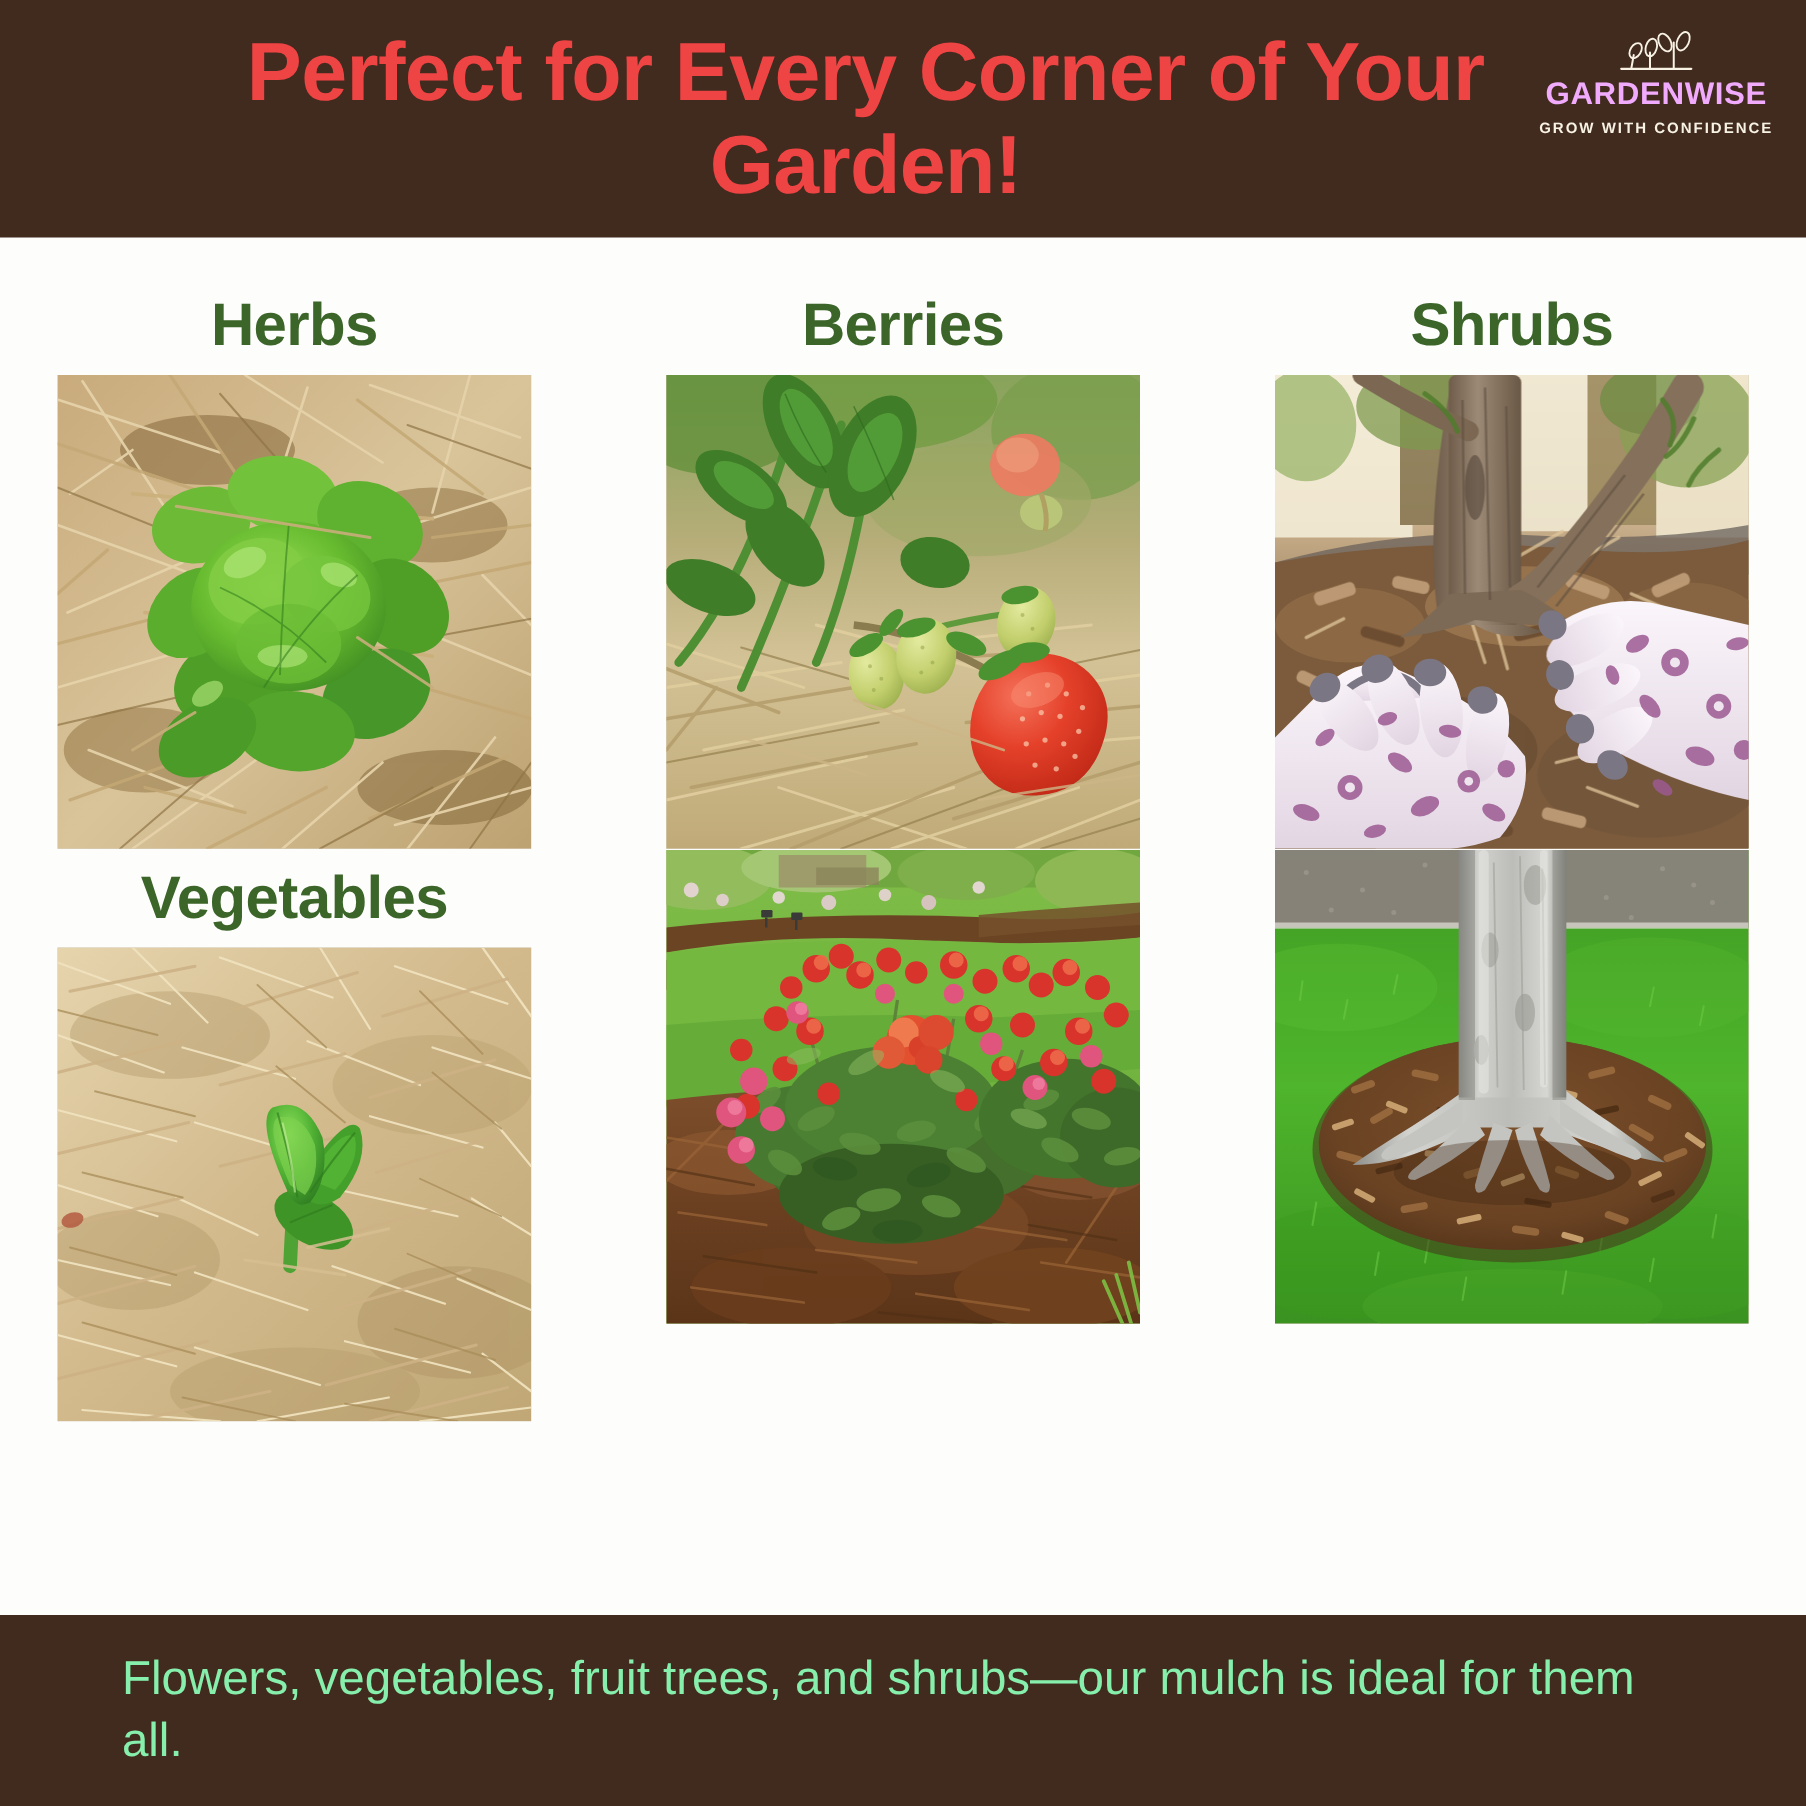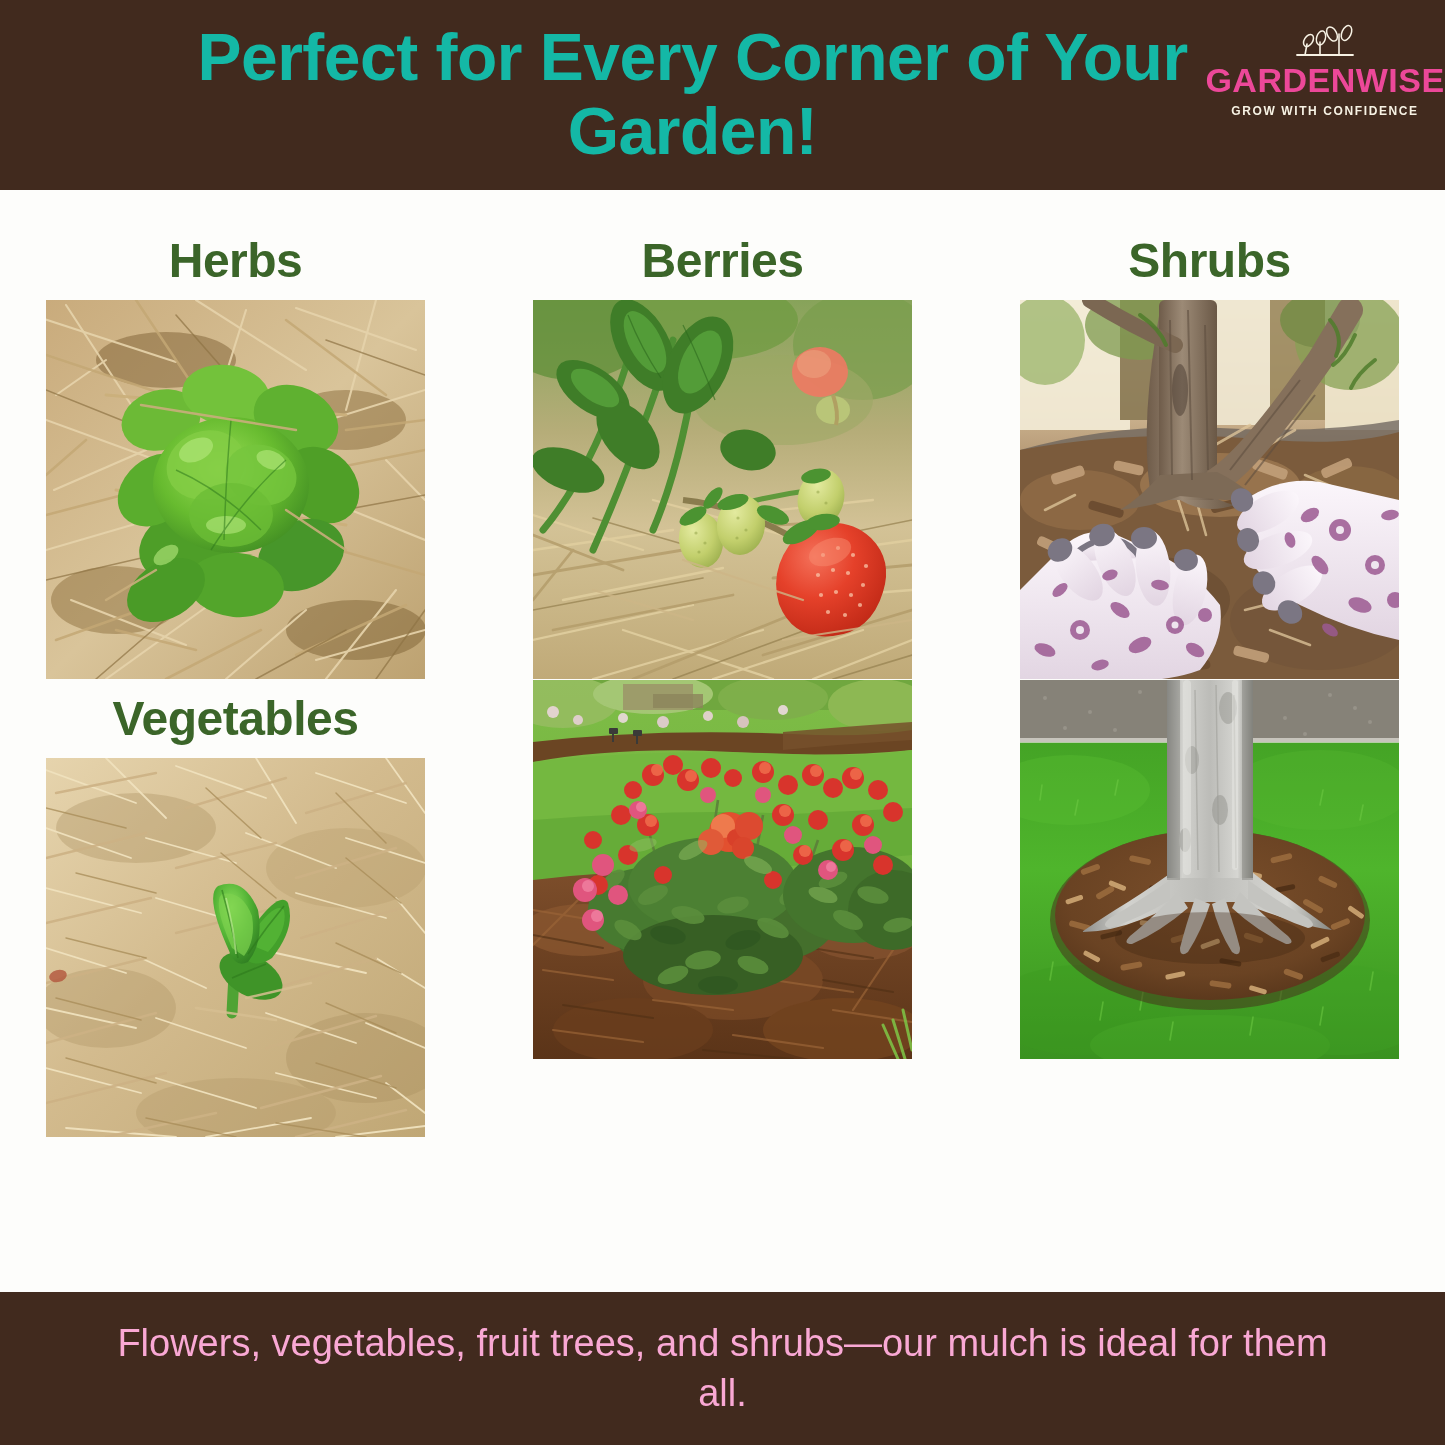--- a/index.html
+++ b/index.html
@@ -31,7 +31,7 @@
     width:1000px;
     margin-left:-60px;
     text-align:center;
-    color:#14b8a6;
+    color:#ef4444;
     font-size:66px;
     font-weight:bold;
     line-height:1.12;

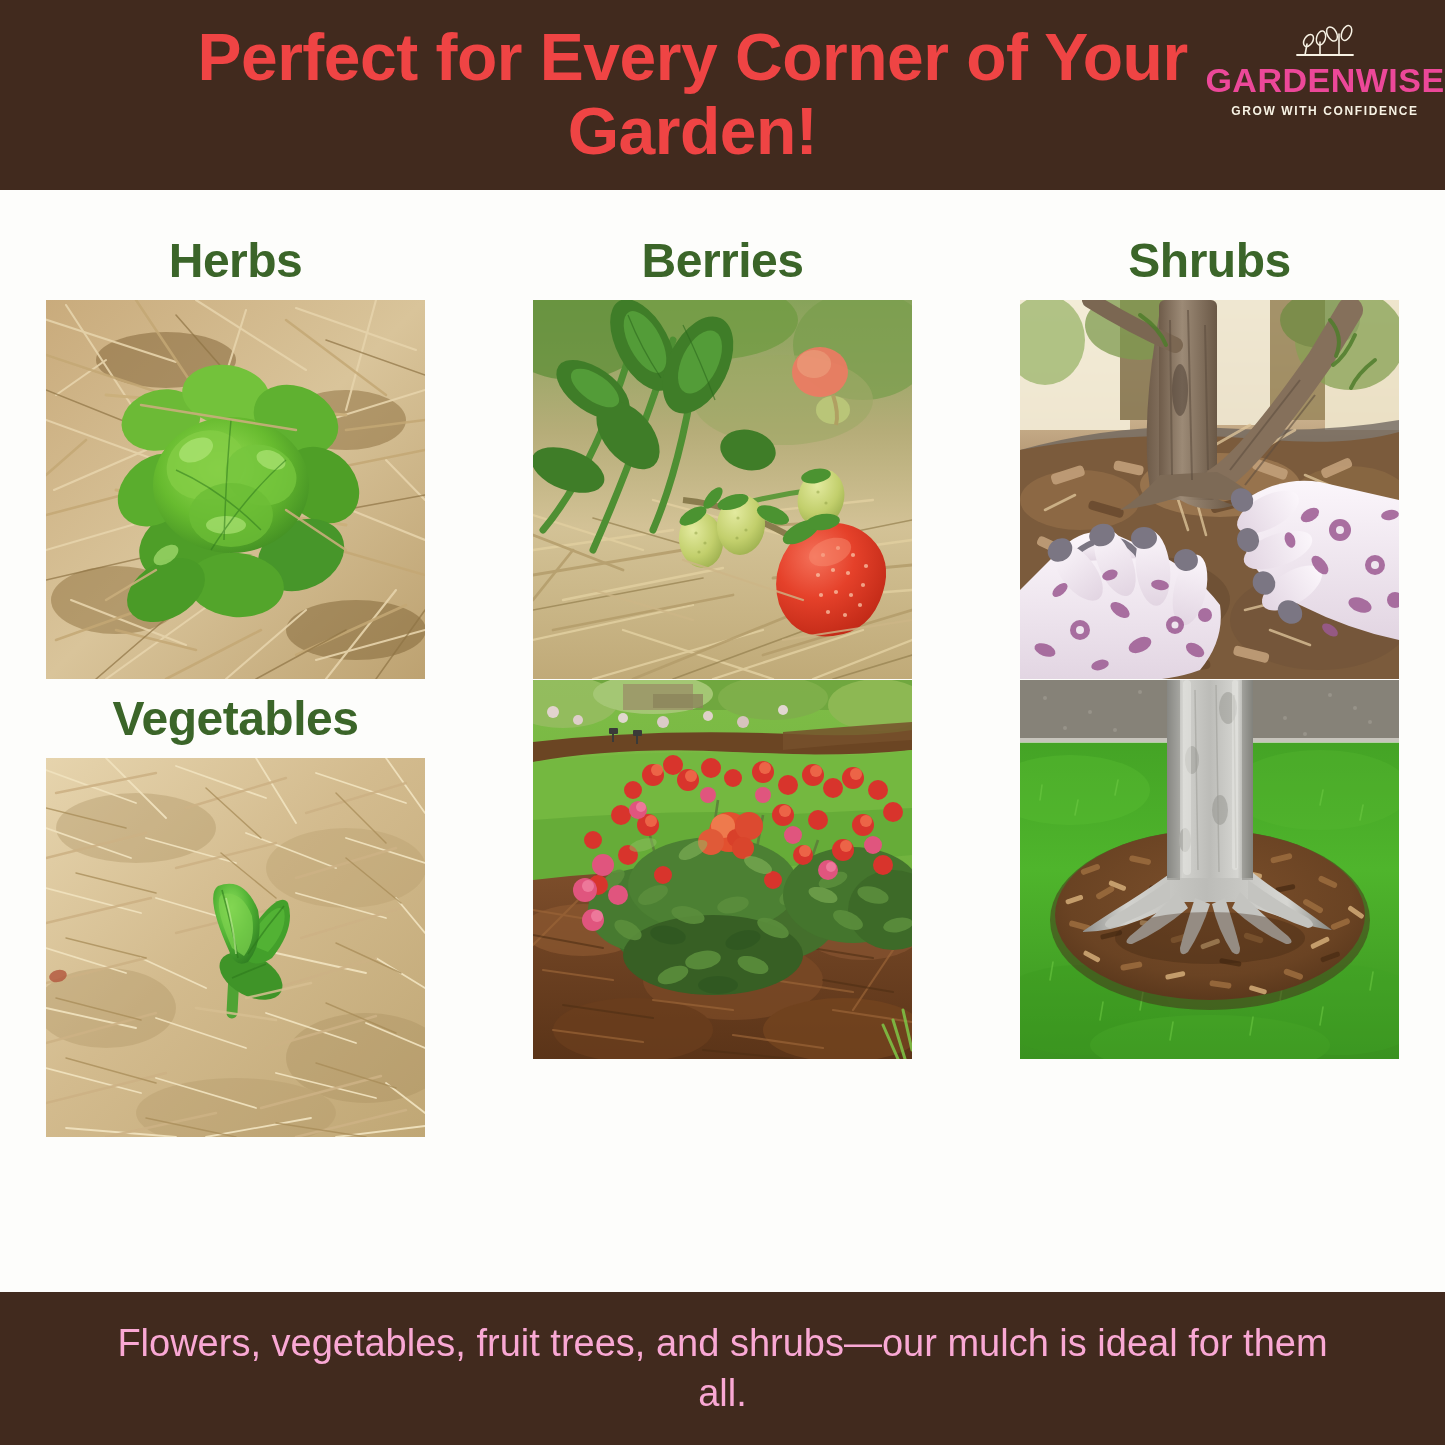--- a/index.html
+++ b/index.html
@@ -48,8 +48,8 @@
   }
   .logo-mark { width:72px; height:40px; display:block; }
   .logo-word {
-    color:#ec4899;
-    font-size:34px;
+    color:#f0abfc;
+    font-size:25px;
     font-weight:bold;
     letter-spacing:0.5px;
     line-height:1;

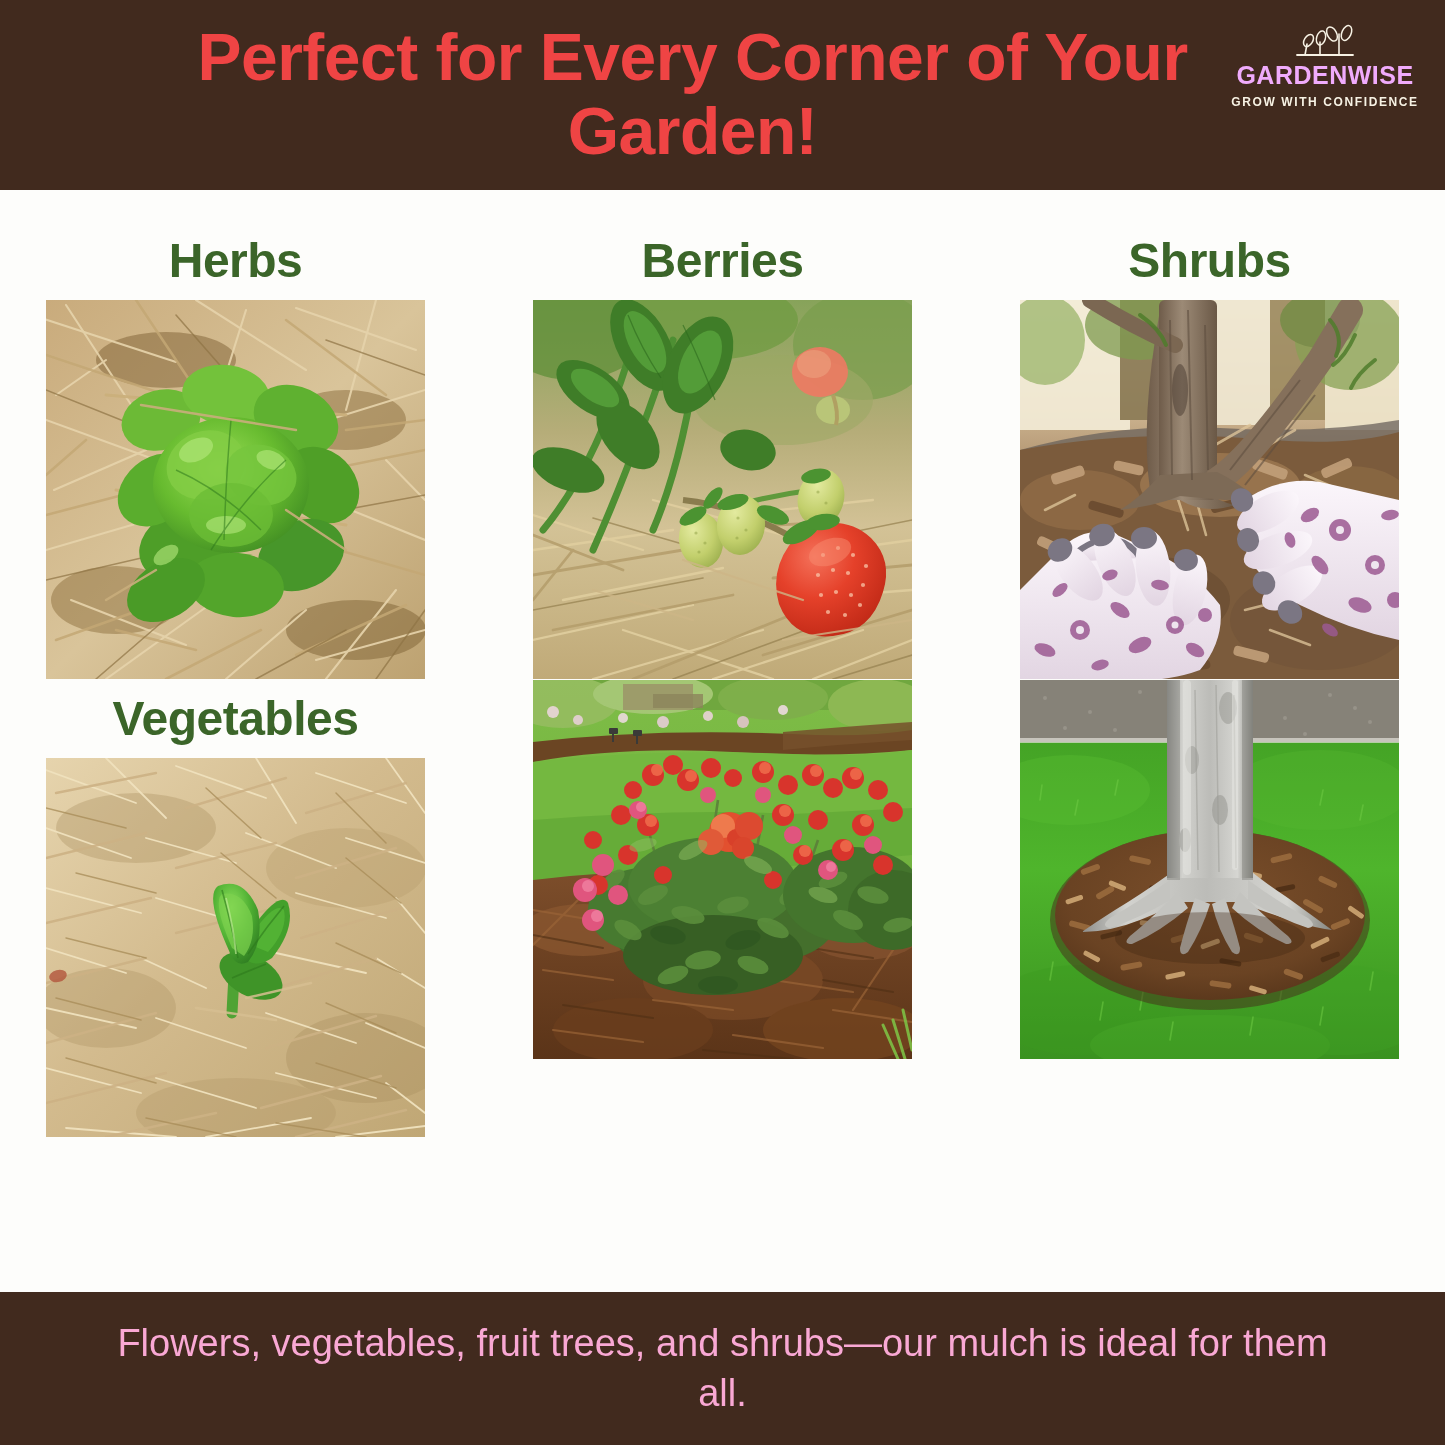--- a/index.html
+++ b/index.html
@@ -105,8 +105,7 @@
   }
   .footer-text {
     width:1250px;
-    text-align:center;
-    color:#f9a8d4;
+    color:#86efac;
     font-size:38px;
     line-height:1.3;
     font-weight:normal;

